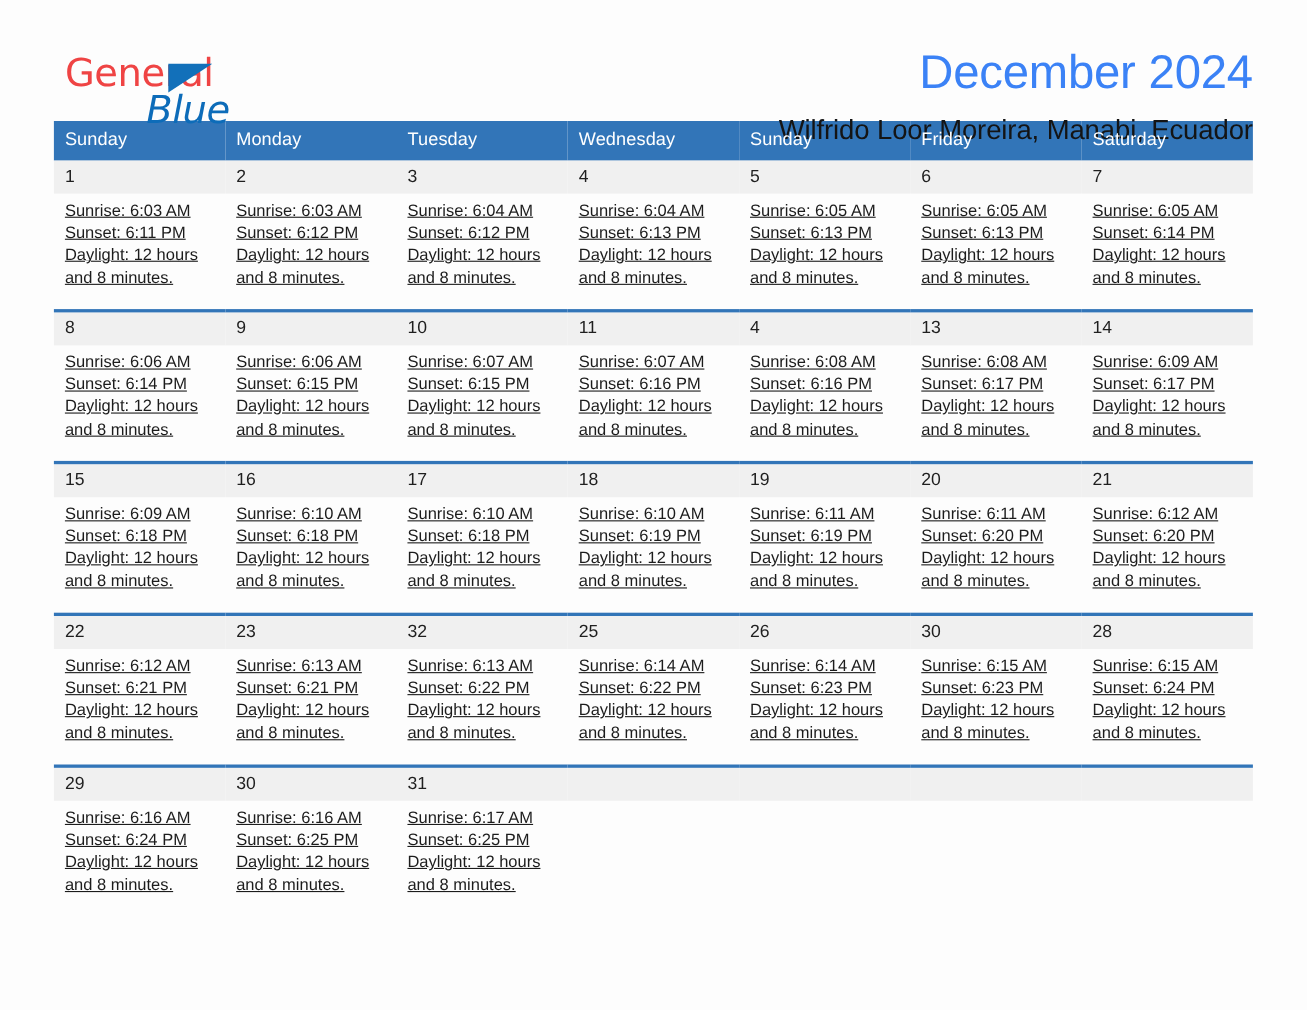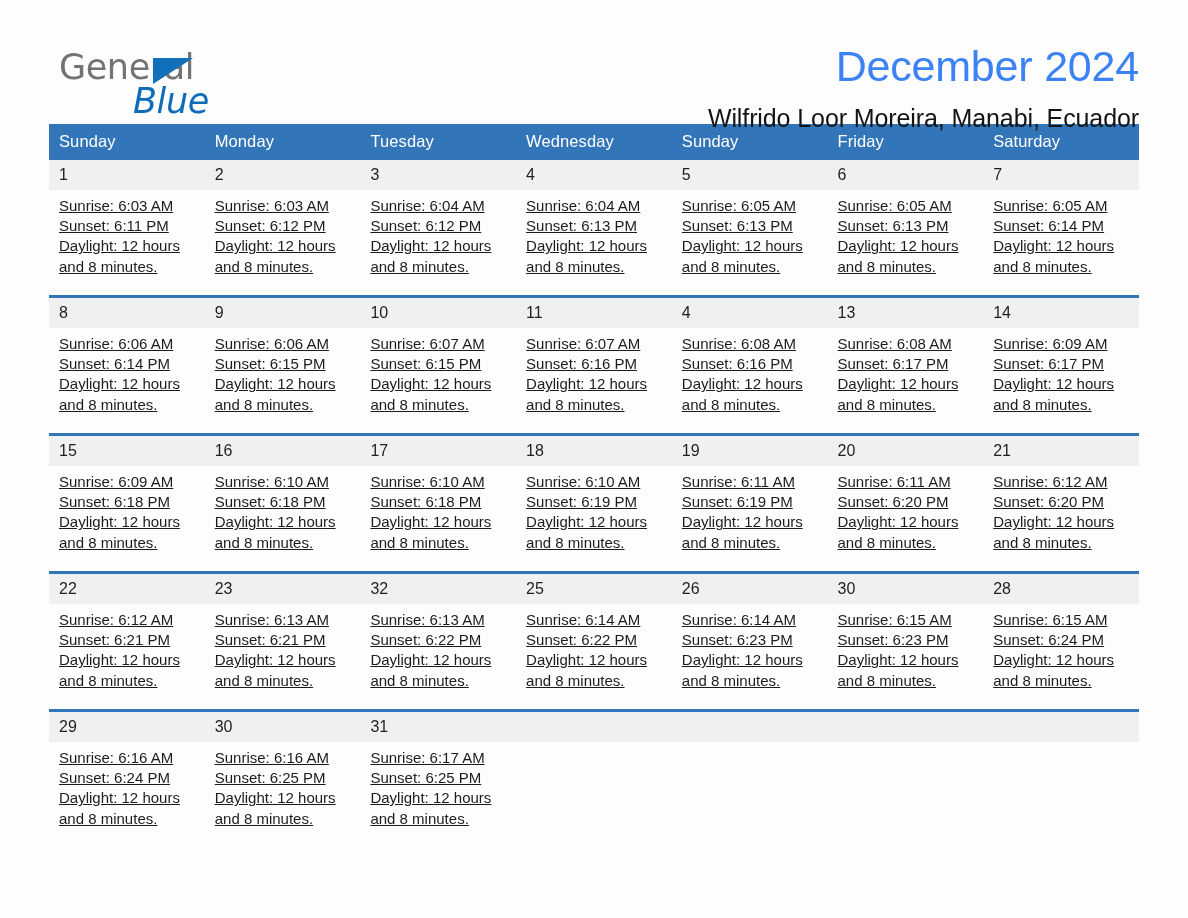--- a/index.html
+++ b/index.html
@@ -44,7 +44,7 @@
     top: 8px;
     font-size: 35px;
     letter-spacing: -0.4px;
-    color: #737373;
+    color: #ef4444;
     font-family: "DejaVu Sans", sans-serif;
     font-weight: 400;
     line-height: 1;

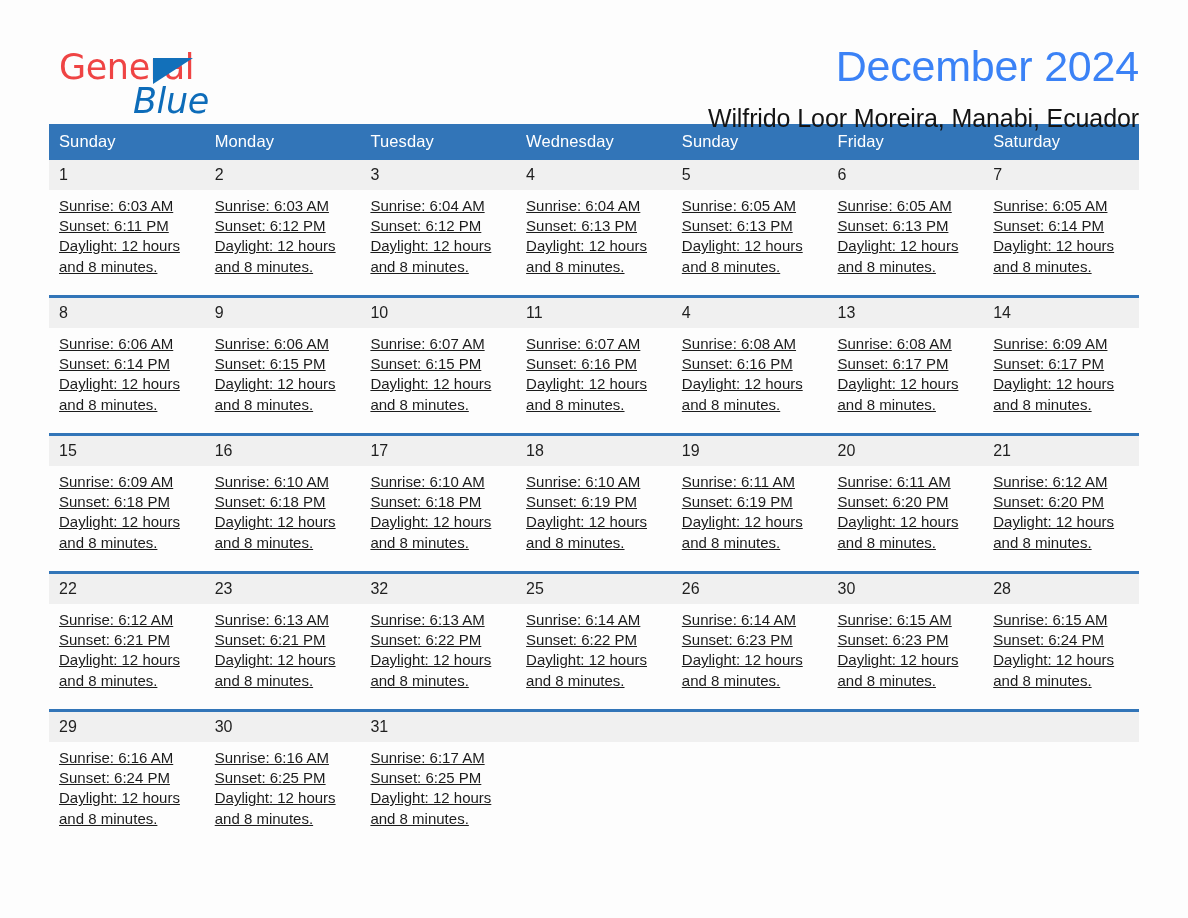--- a/index.html
+++ b/index.html
@@ -93,7 +93,7 @@
   
   .calendar {
     width: 1090px;
-    margin-top: 16px;
+    margin-top: 2px;
     border-collapse: collapse;
     table-layout: fixed;
   }

